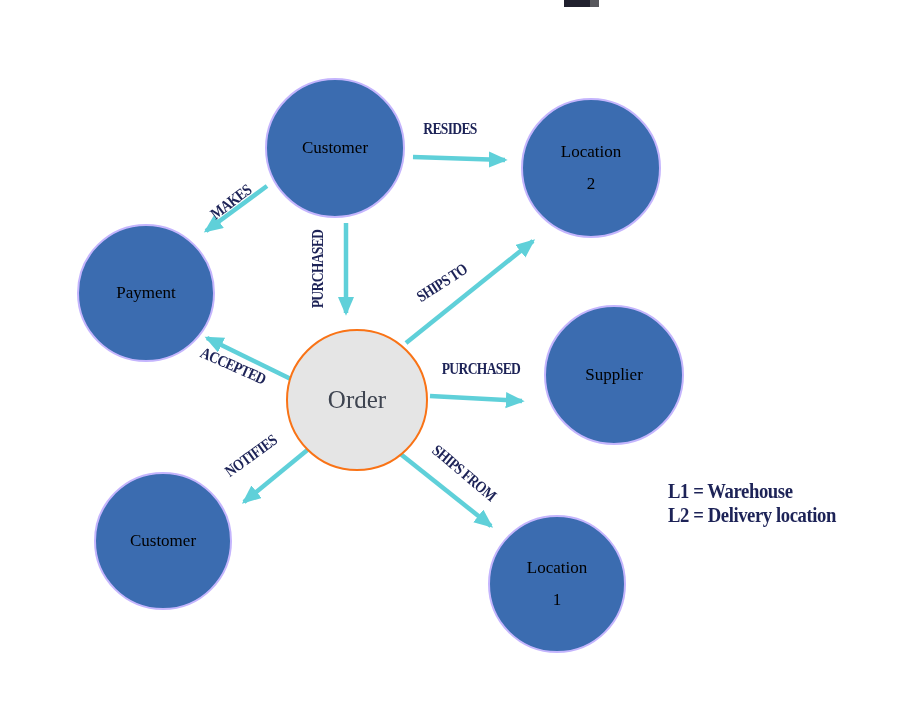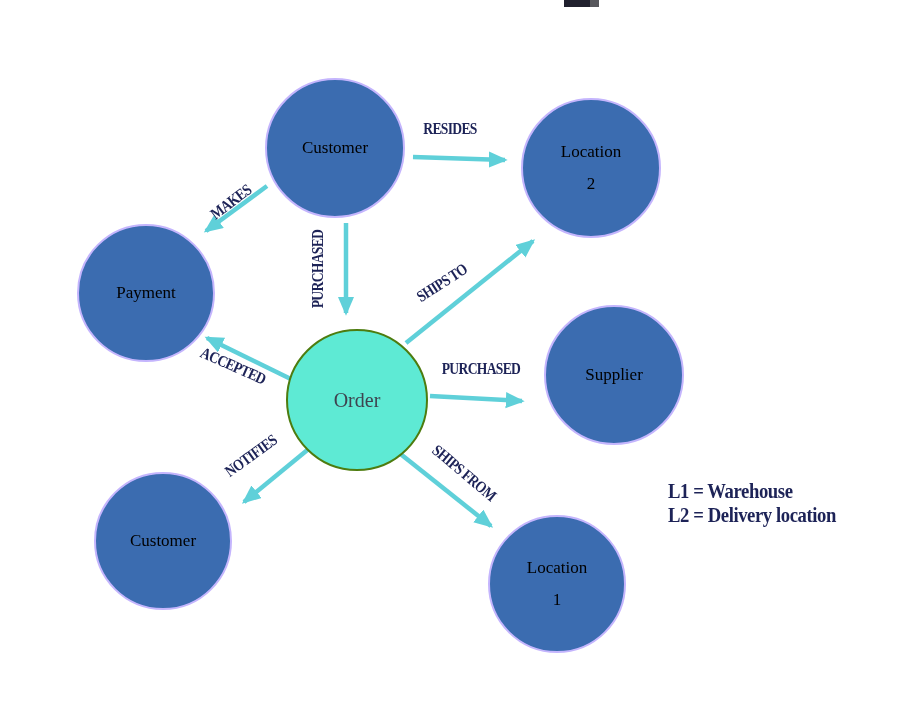--- a/index.html
+++ b/index.html
@@ -20,8 +20,8 @@
     font-size: 17px; line-height: 32px; text-align: center;
   }
   .node.order {
-    background: #5eead4; border: 2px solid #4d7c0f;
-    color: #3e4450; font-size: 20px;
+    background: #e5e5e5; border: 2px solid #f97316;
+    color: #3e4450; font-size: 25px;
   }
 
   .edge-label {

